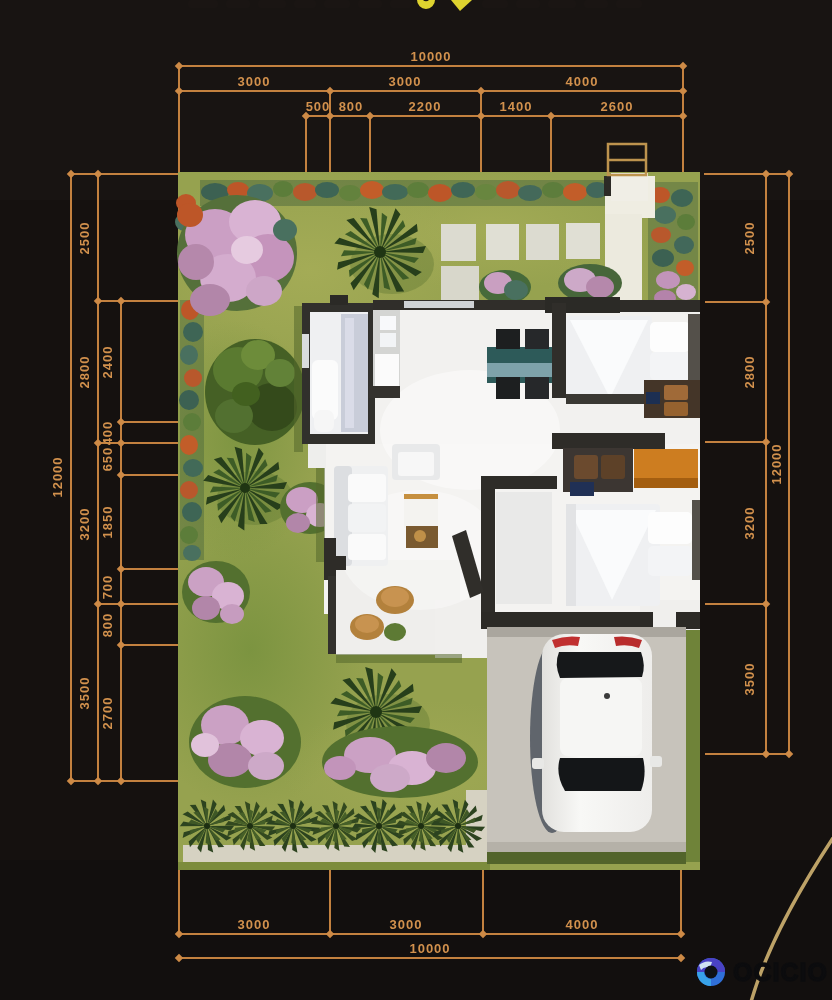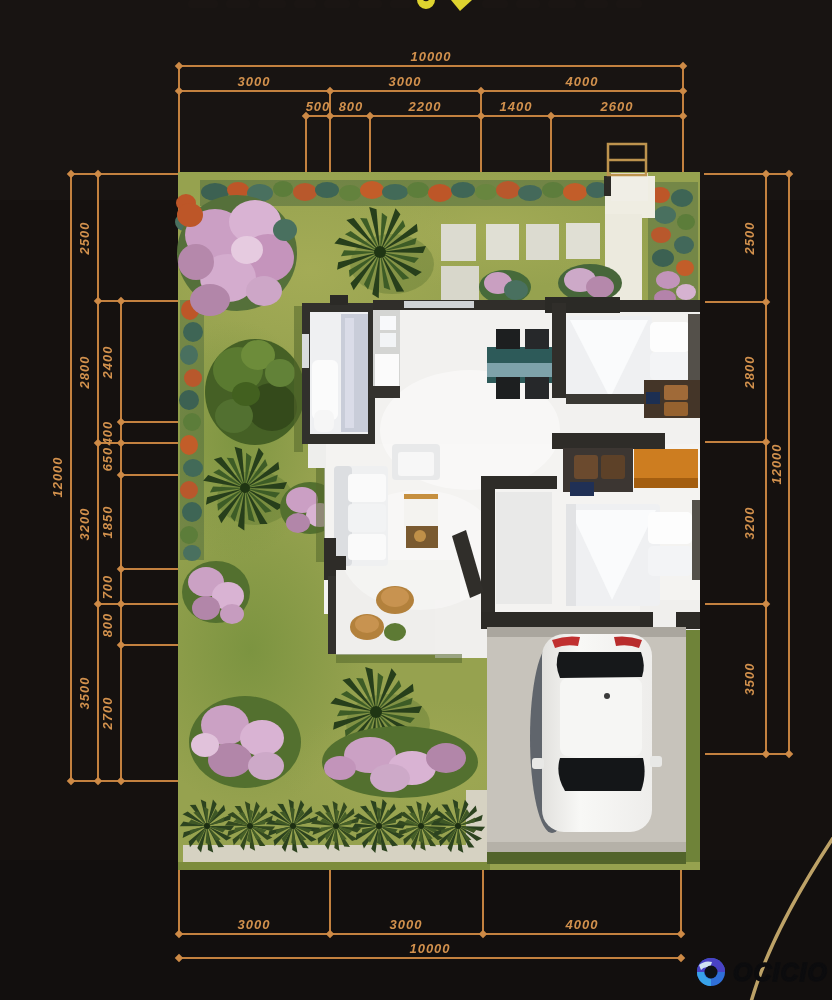--- a/index.html
+++ b/index.html
@@ -3,7 +3,7 @@
 <meta charset="utf-8">
 <style>
   html,body{margin:0;padding:0;background:#15110f;}
-  .page{position:relative;width:832px;height:1000px;overflow:hidden;background:#15110f;font-family:"Liberation Sans",sans-serif;font-style:italic;}
+  .page{position:relative;width:832px;height:1000px;overflow:hidden;background:#15110f;font-family:"Liberation Sans",sans-serif;}
   svg{display:block;}
 </style>
 </head>

